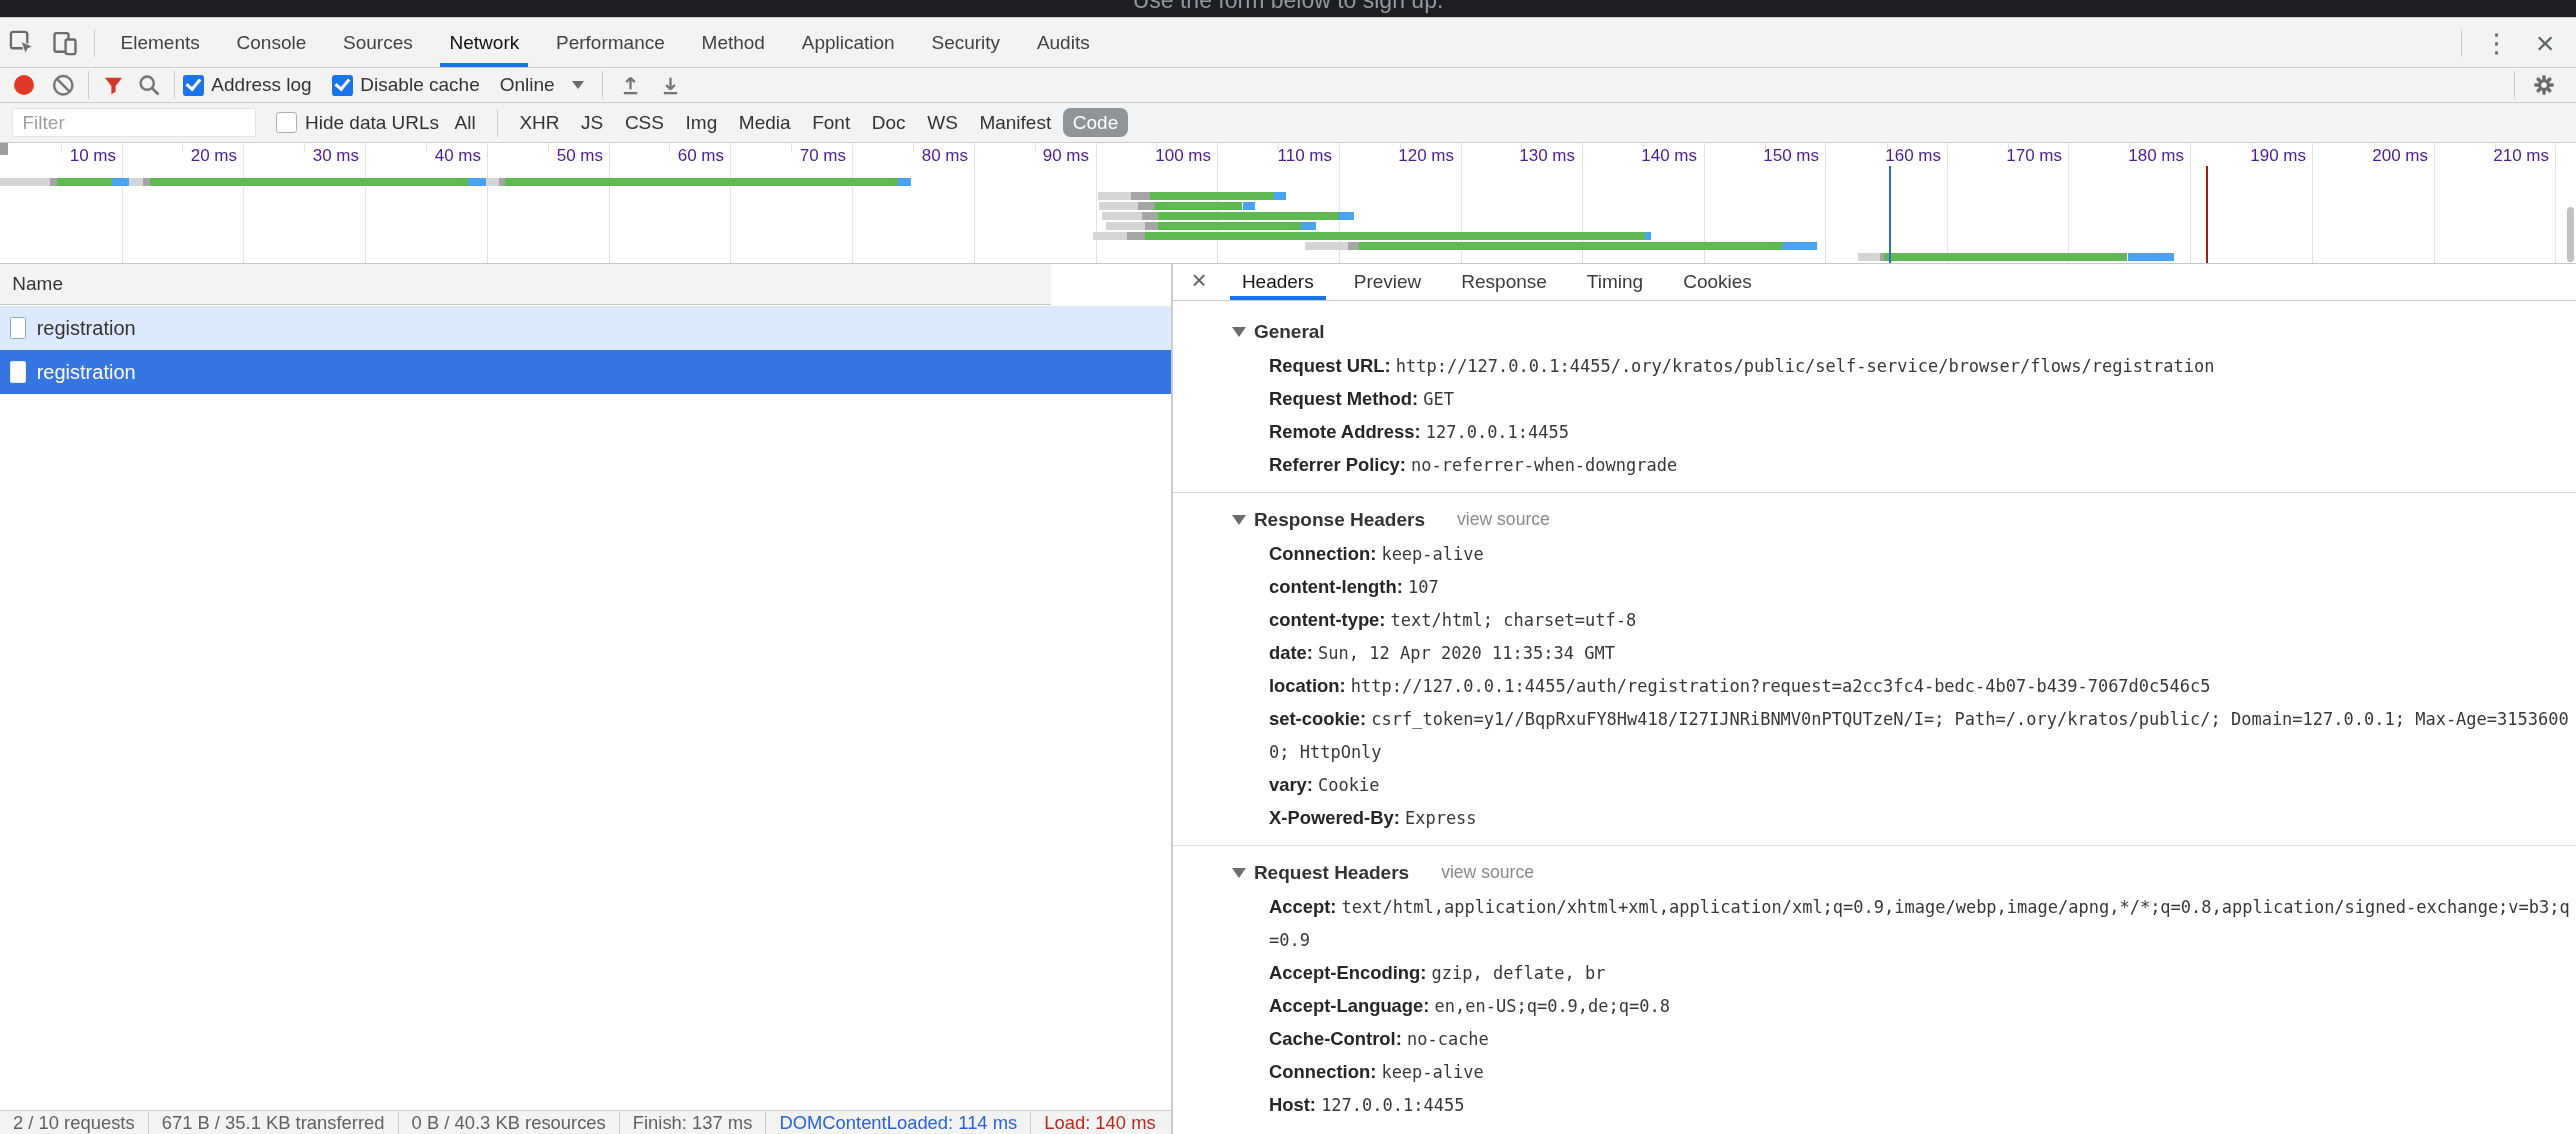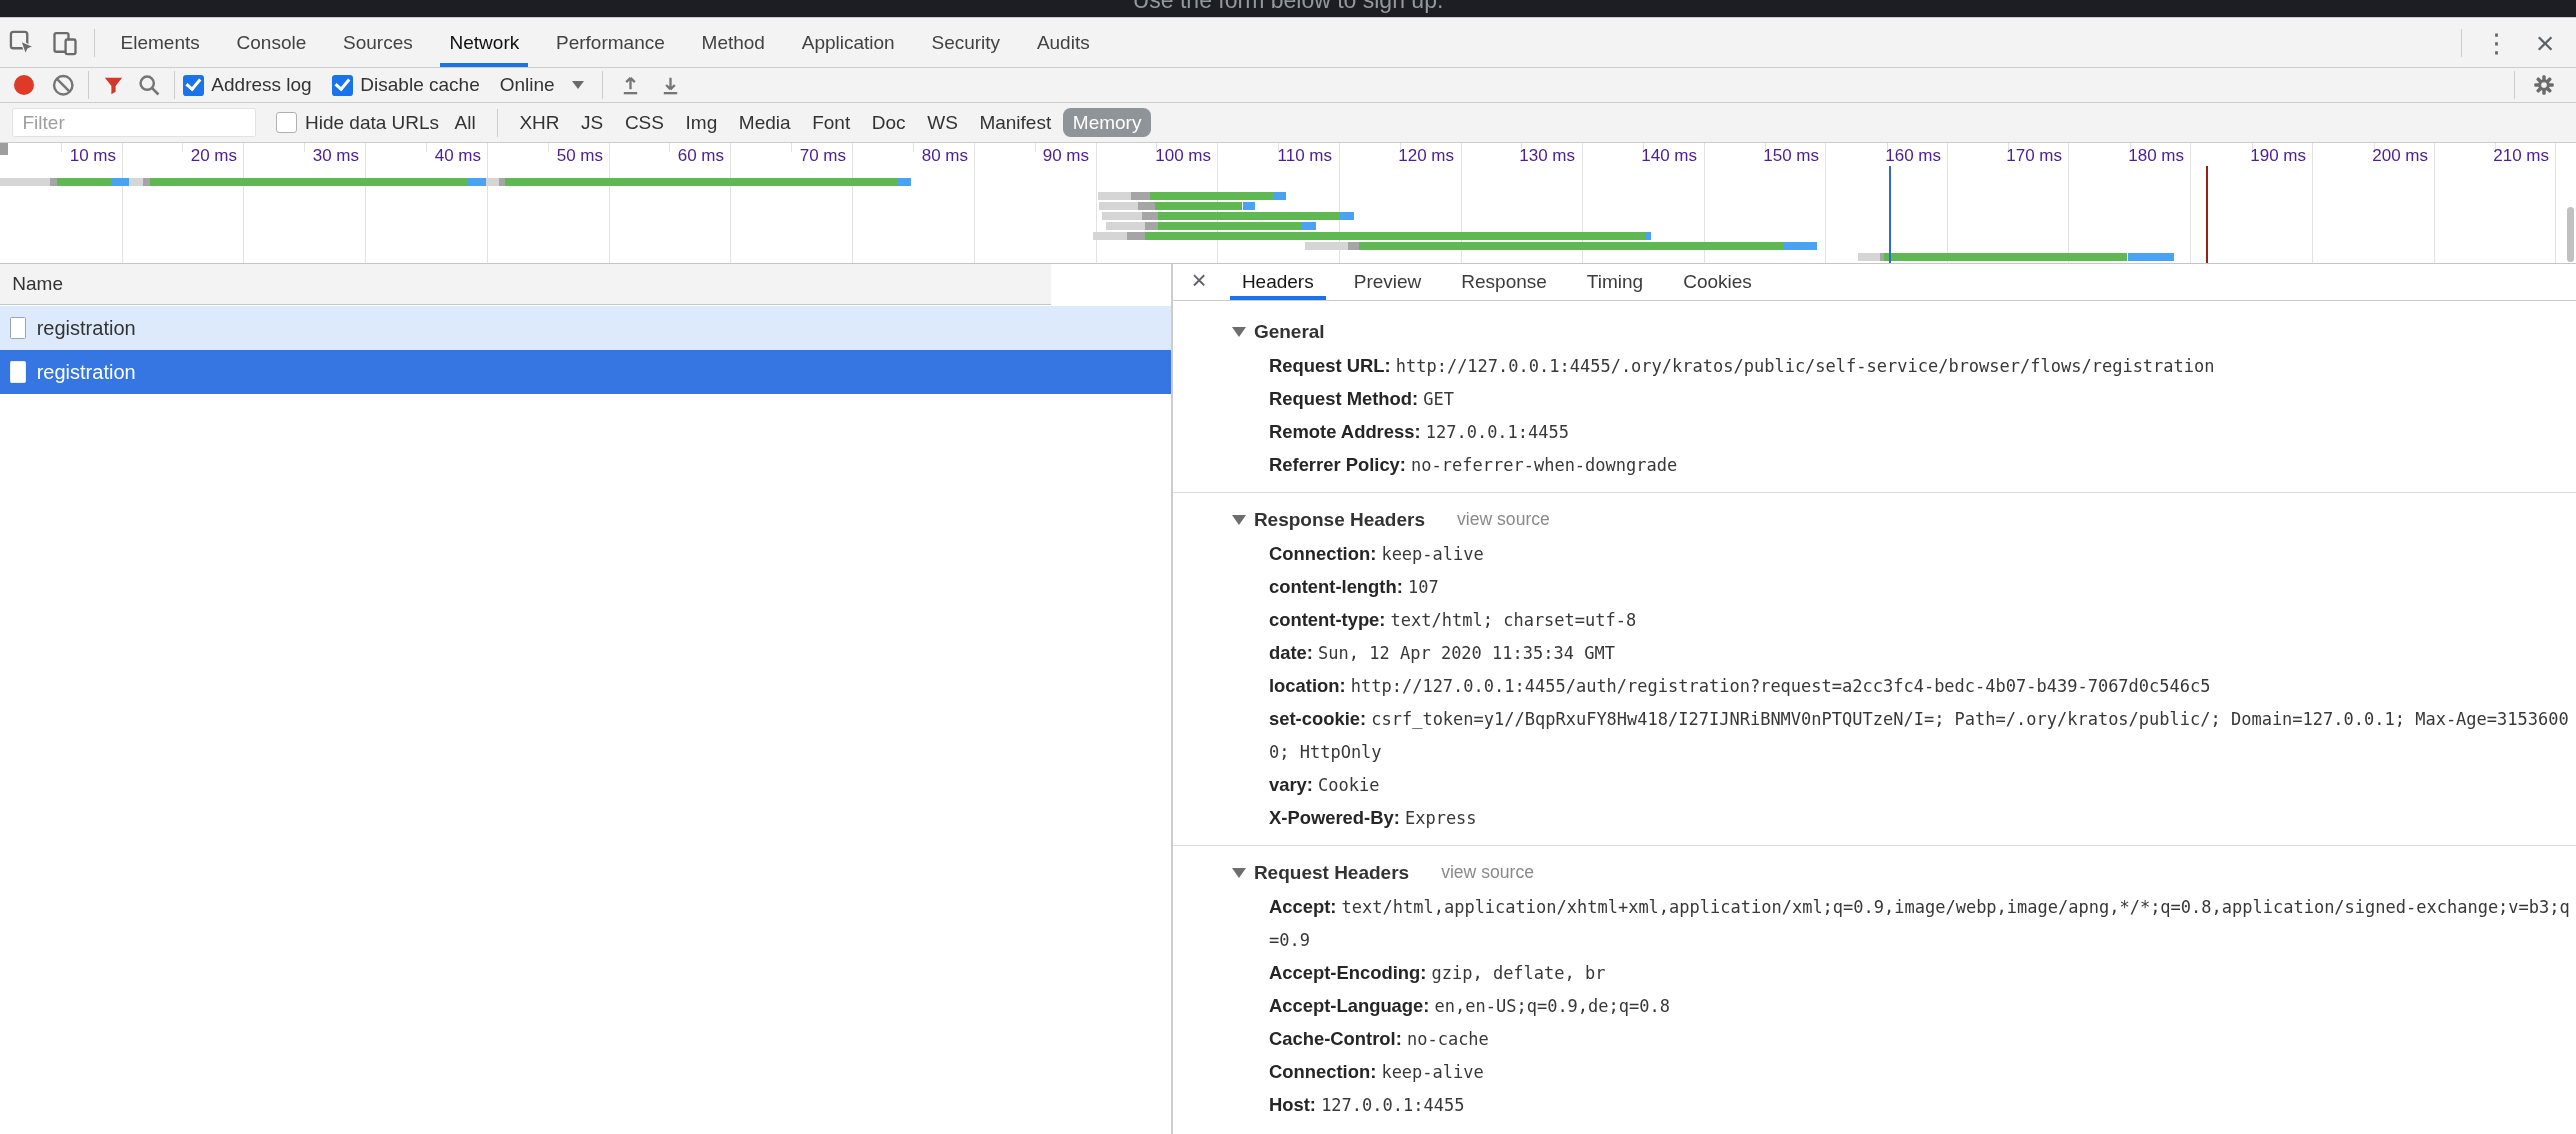--- a/index.html
+++ b/index.html
@@ -220,7 +220,7 @@
       <div class="ftype">Doc</div>
       <div class="ftype">WS</div>
       <div class="ftype">Manifest</div>
-      <div class="ftype selected">Memory</div>
+      <div class="ftype selected">Code</div>
     </div>
 </div>
 

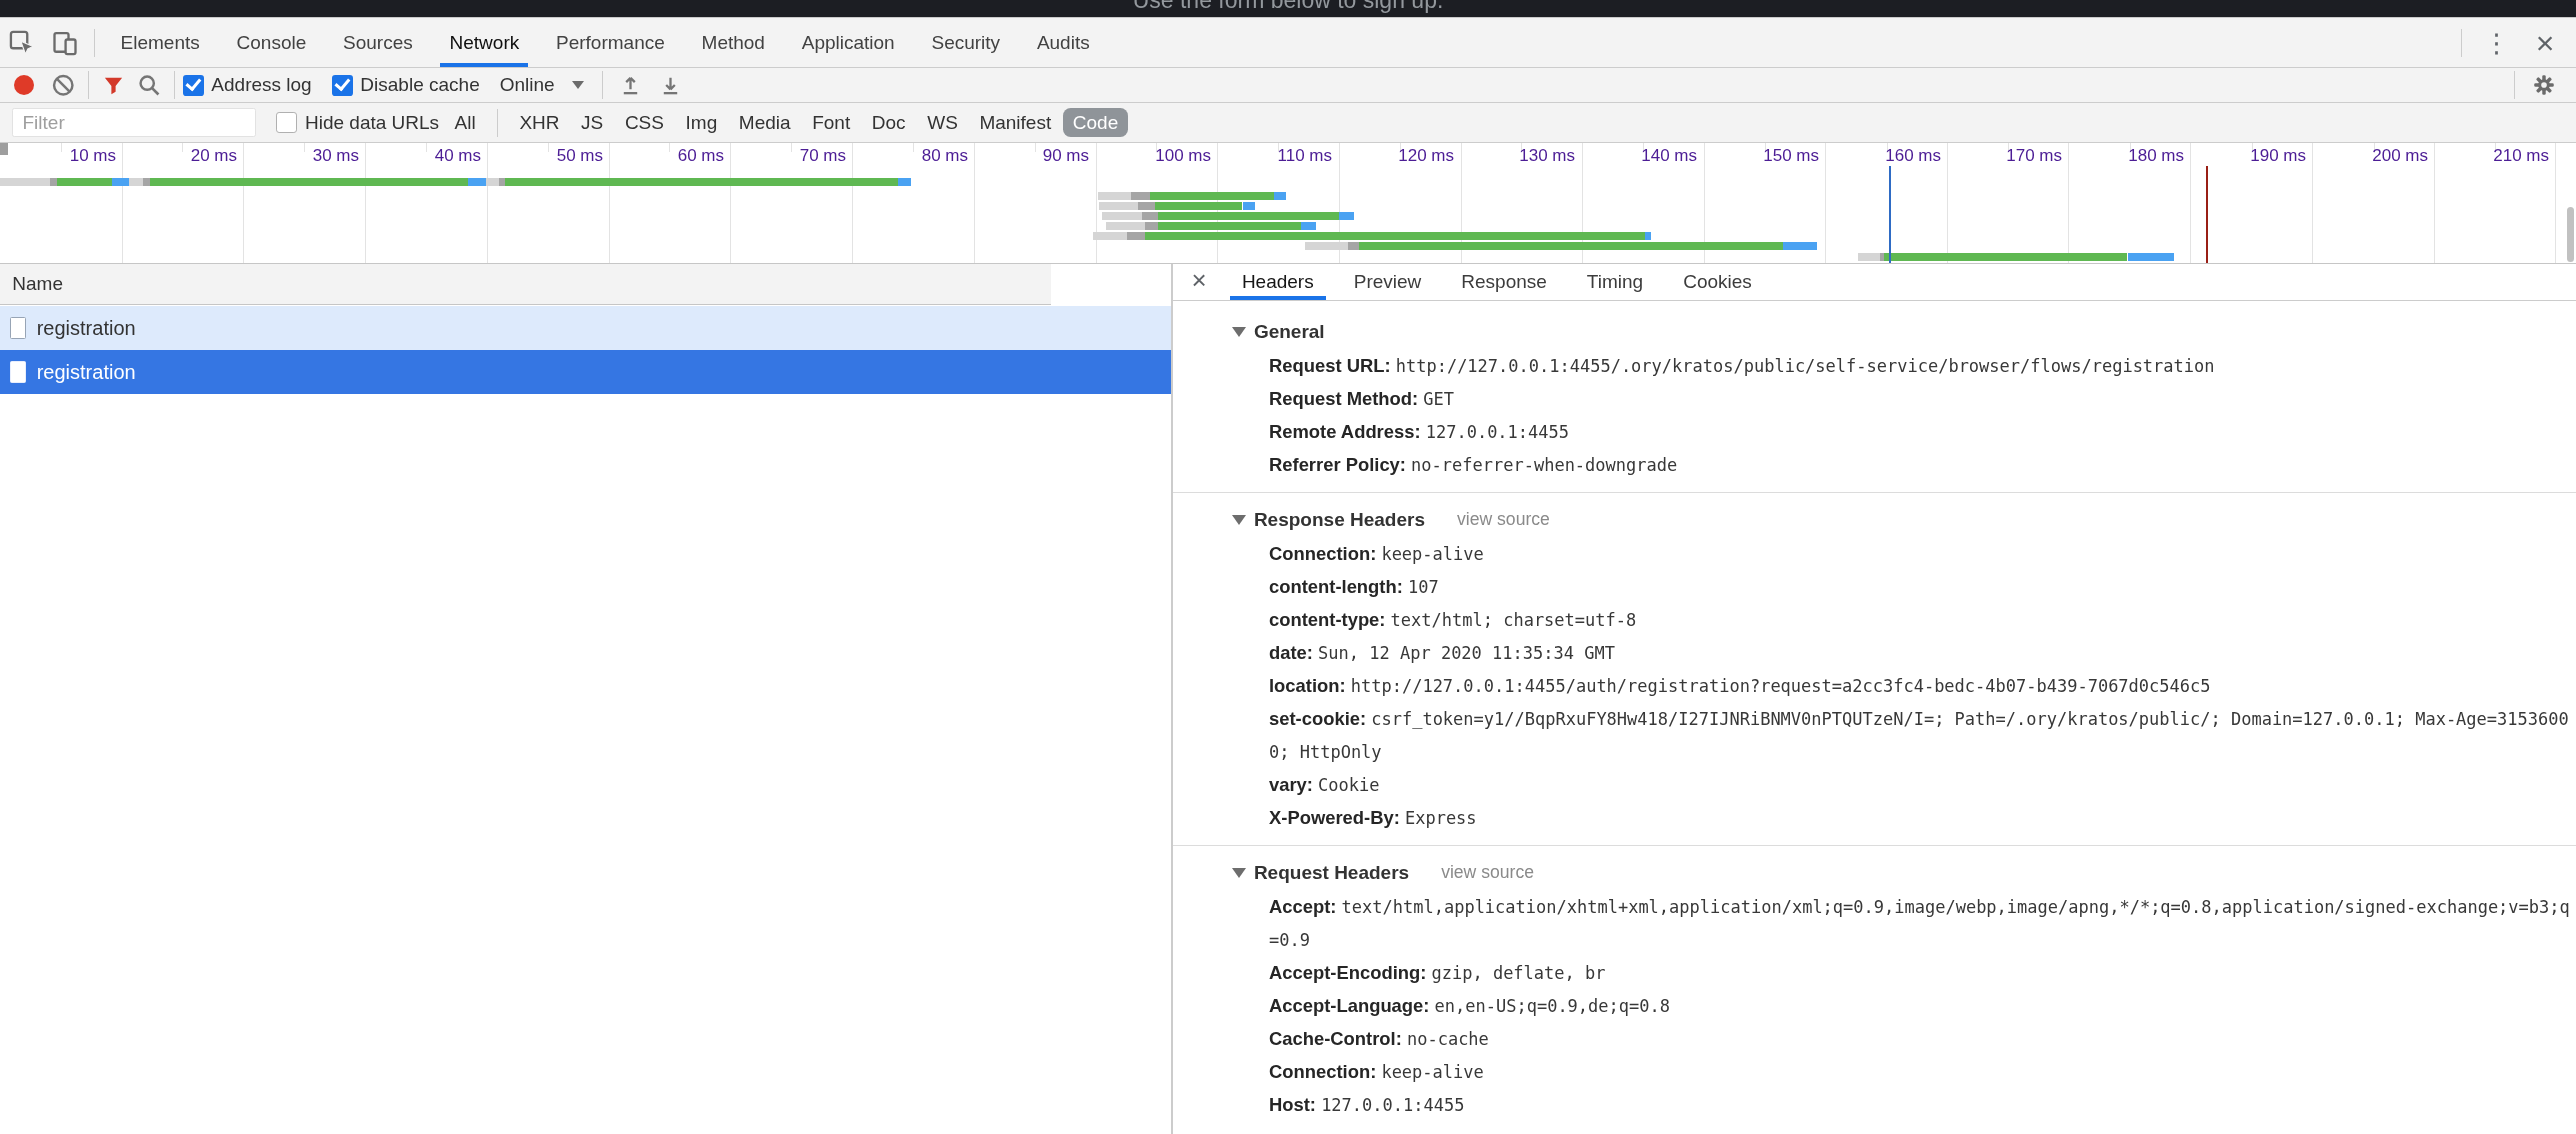--- a/index.html
+++ b/index.html
@@ -349,6 +349,14 @@
           <span>registration</span>
         </div>
       </div>
+    <div id="statusbar">
+        <span class="stitem" style="color: rgb(97, 97, 97);">2 / 10 requests</span>
+        <span class="stitem" style="color: rgb(97, 97, 97);">671 B / 35.1 KB transferred</span>
+        <span class="stitem" style="color: rgb(97, 97, 97);">0 B / 40.3 KB resources</span>
+        <span class="stitem" style="color: rgb(97, 97, 97);">Finish: 137 ms</span>
+        <span class="stitem" style="color: rgb(41, 98, 217);">DOMContentLoaded: 114 ms</span>
+        <span class="stitem" style="color: rgb(192, 39, 26);">Load: 140 ms</span>
+      </div>
   </div>
   <div id="split"></div>
   <div id="rightpane">

